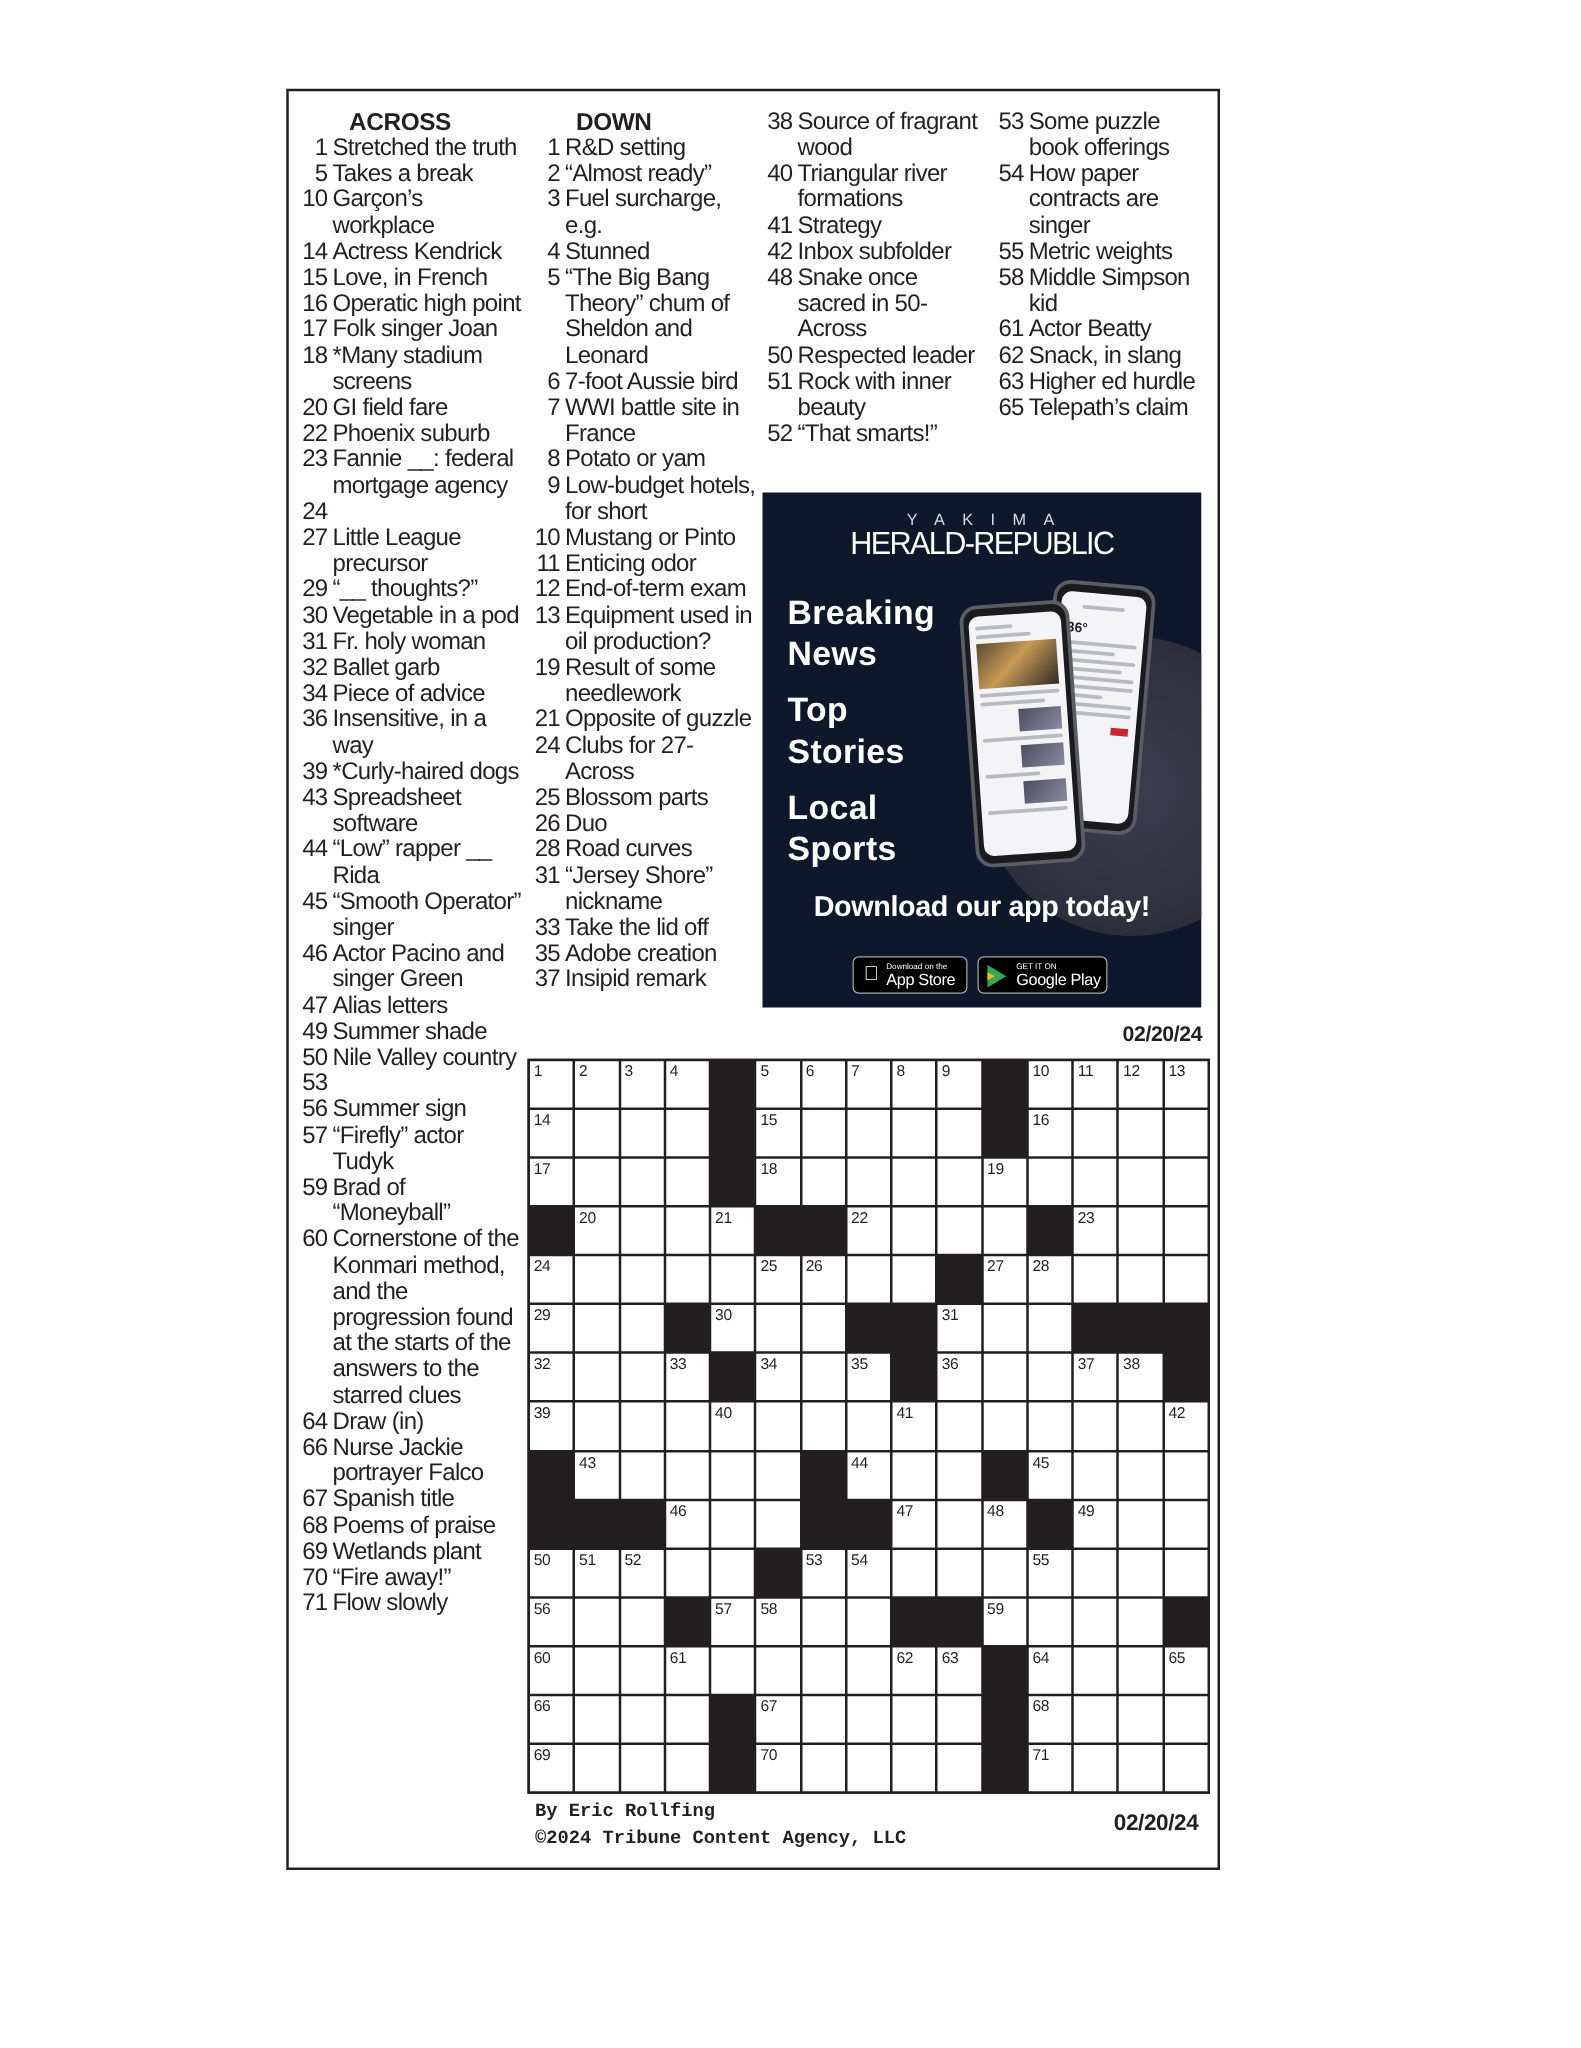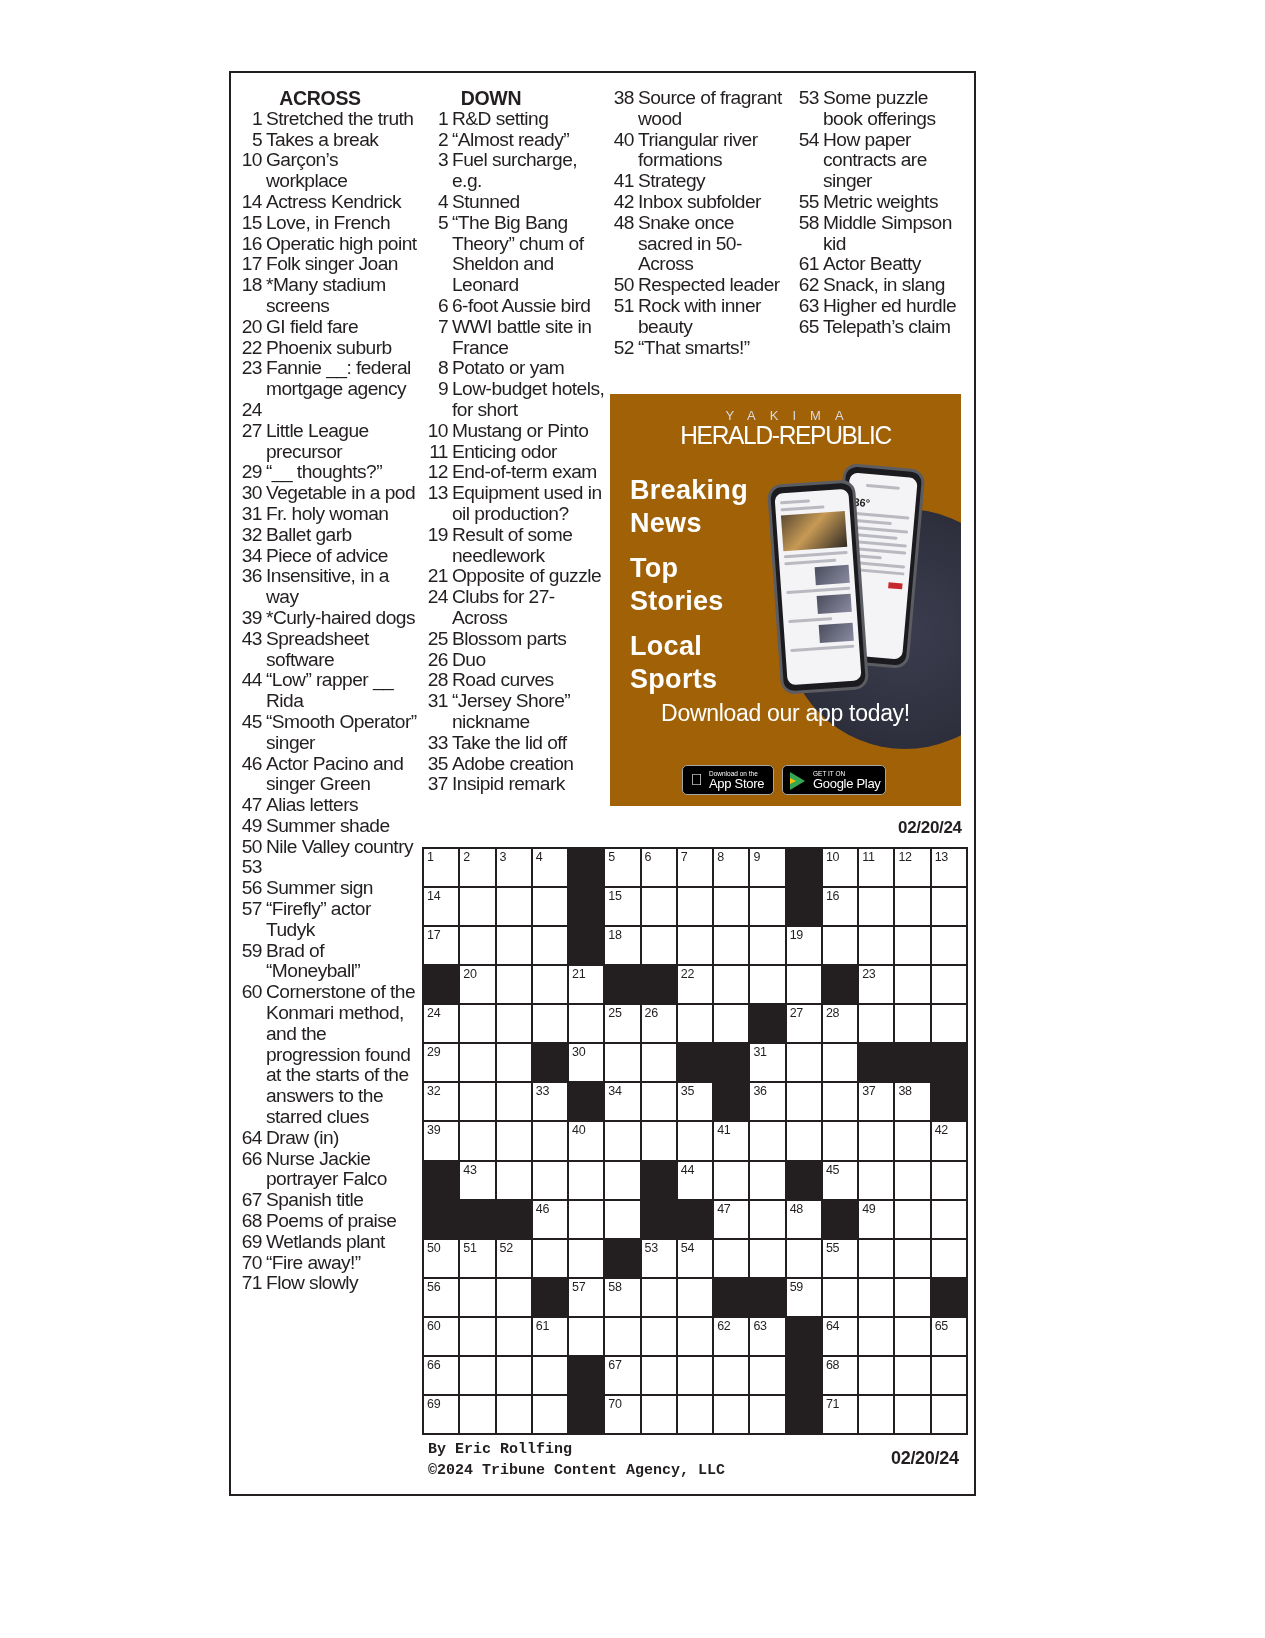--- a/index.html
+++ b/index.html
@@ -253,7 +253,7 @@
       </div>
       <div class="clue">
         <span class="num">6</span>
-        <span class="txt">6-foot Aussie bird</span>
+        <span class="txt">7-foot Aussie bird</span>
       </div>
       <div class="clue">
         <span class="num">7</span>

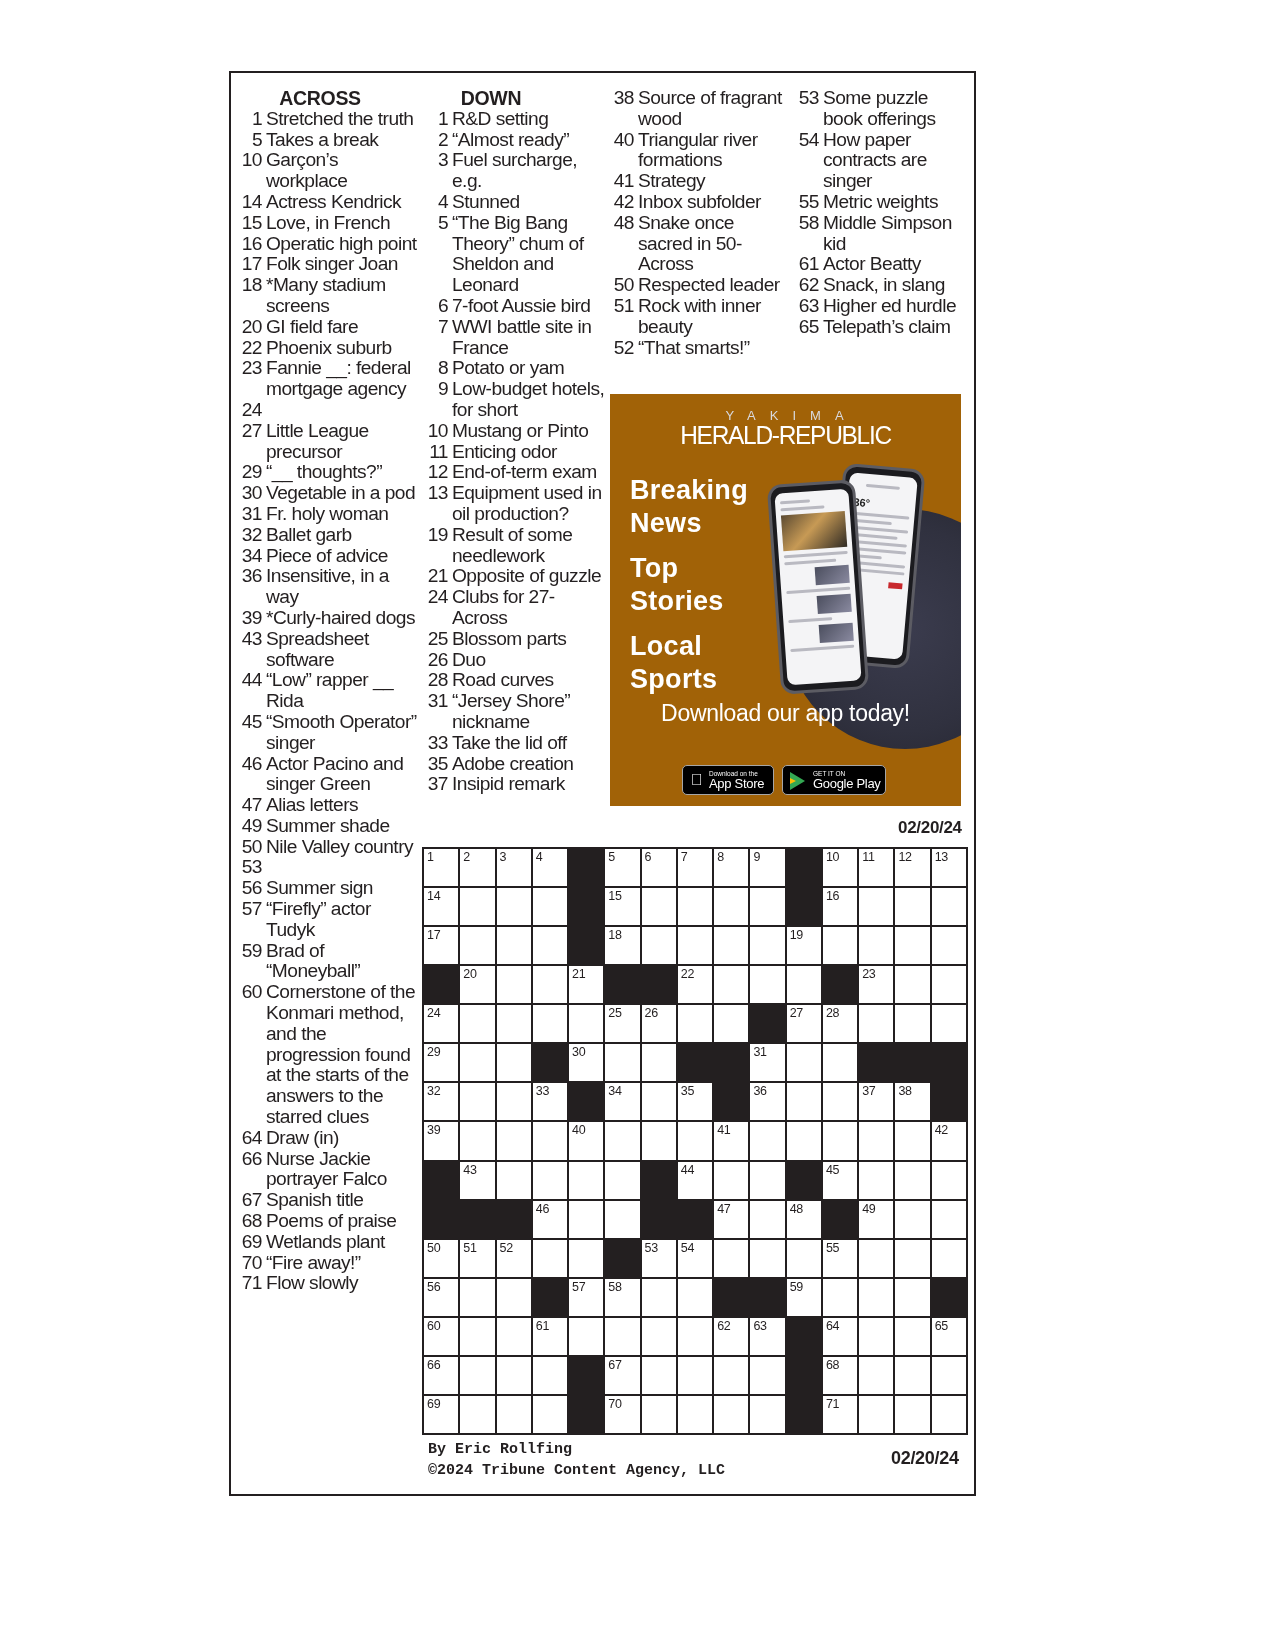--- a/index.html
+++ b/index.html
@@ -22,7 +22,7 @@
   .clue .txt { flex: 1; }
 
   
-  .ad { position: absolute; left: 610px; top: 394px; width: 351px; height: 412px; background: #a16207; overflow: hidden; }
+  .ad { position: absolute; left: 610px; top: 394px; width: 351px; height: 412px; background: #0f172a; overflow: hidden; }
   .ad-glow { position: absolute; left: 175px; top: 115px; width: 240px; height: 240px; border-radius: 50%; background: radial-gradient(circle, #3b3c4e 0%, #30313f 60%, #25252f 100%); }
   .ad-kicker { position: absolute; top: 14px; left: 0; width: 100%; text-align: center; color: #d9d9de; font-size: 13px; letter-spacing: 14px; padding-left: 12px; }
   .ad-brand { position: absolute; top: 28px; left: 0; width: 100%; text-align: center; color: #ffffff; font-size: 24.5px; letter-spacing: -1.3px; font-weight: normal; transform: scaleY(1.05); }

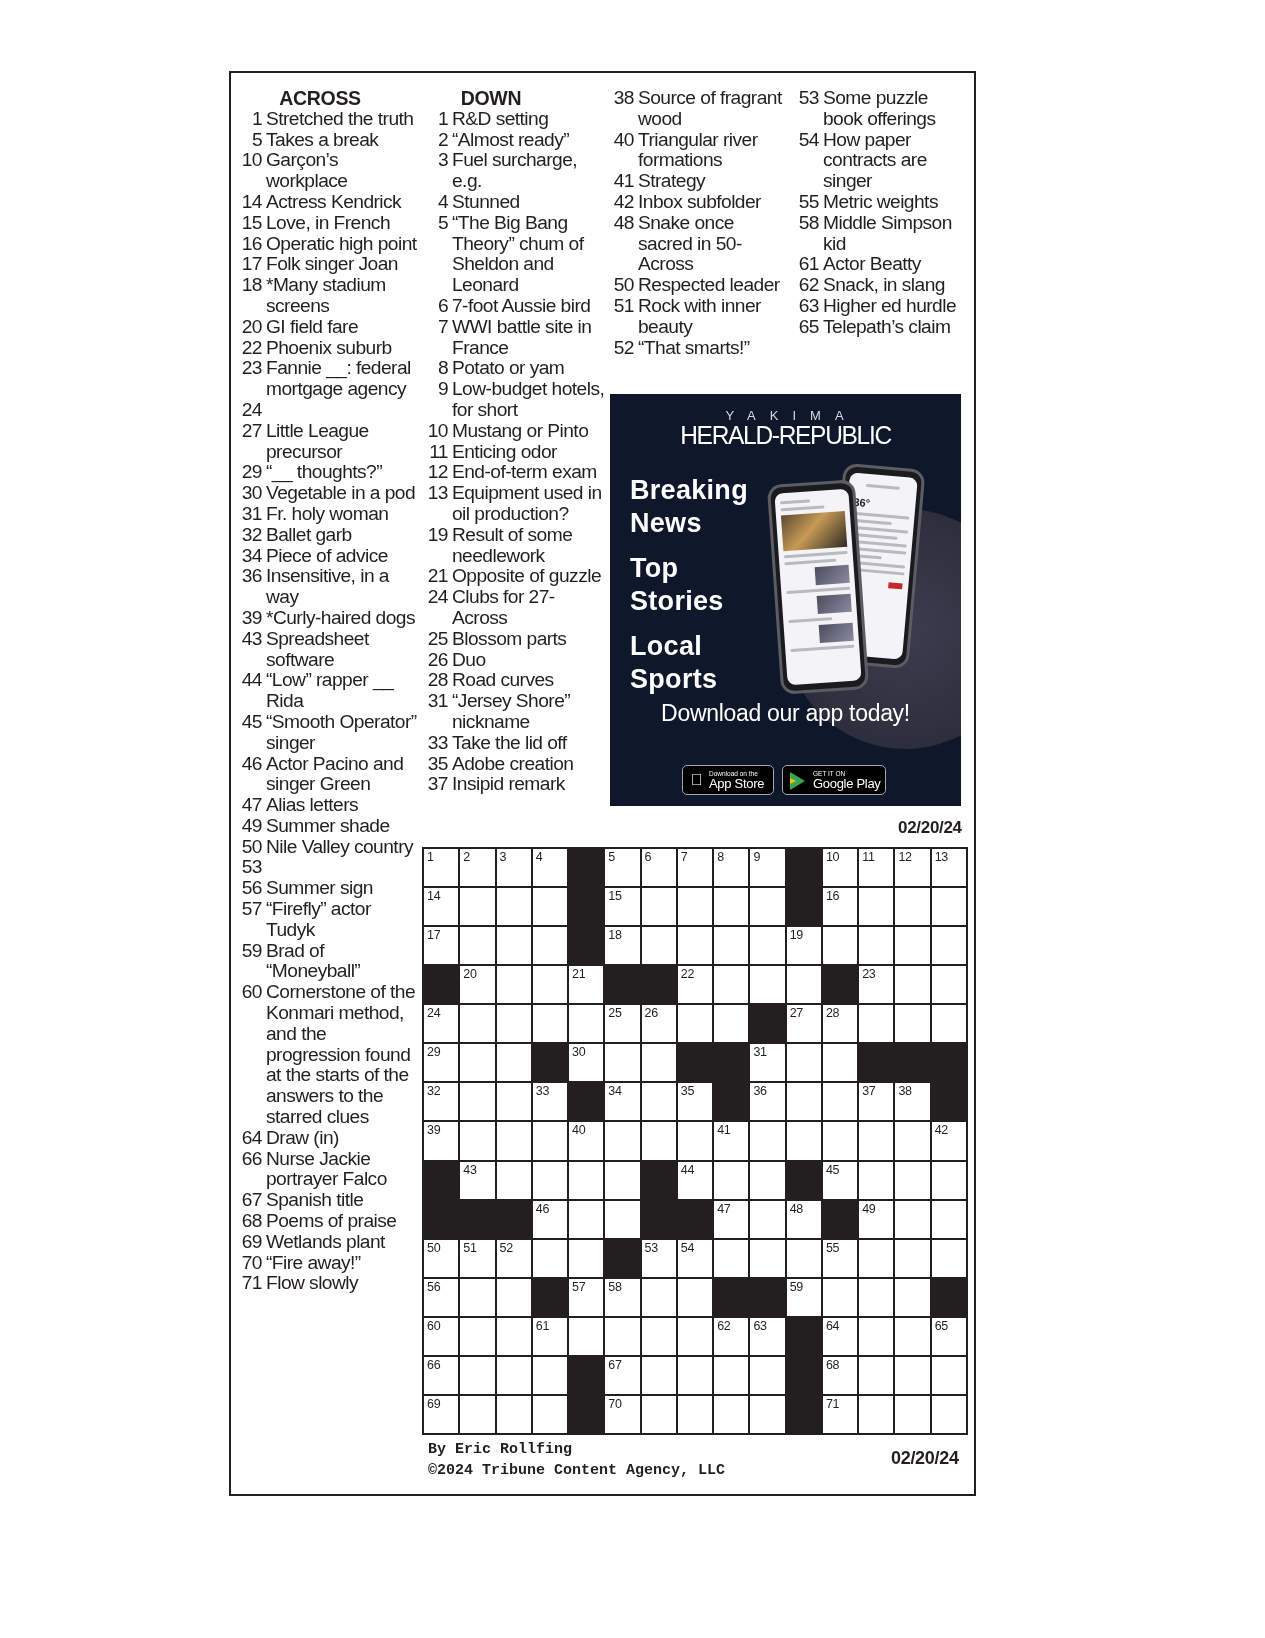--- a/index.html
+++ b/index.html
@@ -28,7 +28,7 @@
   .ad-brand { position: absolute; top: 28px; left: 0; width: 100%; text-align: center; color: #ffffff; font-size: 24.5px; letter-spacing: -1.3px; font-weight: normal; transform: scaleY(1.05); }
   .ad-feature { position: absolute; left: 20px; color: #ffffff; font-size: 27px; font-weight: bold; line-height: 33px; letter-spacing: 0.3px; }
   .ad-f1 { top: 80px; } .ad-f2 { top: 158px; } .ad-f3 { top: 236px; }
-  .ad-cta { position: absolute; top: 306px; left: 0; width: 100%; text-align: center; color: #ffffff; font-size: 23px; font-weight: normal; letter-spacing: -0.3px; }
+  .ad-cta { position: absolute; top: 318px; left: 0; width: 100%; text-align: center; color: #ffffff; font-size: 23px; font-weight: bold; letter-spacing: -0.3px; }
 
   .phone { position: absolute; border-radius: 14px; background: #1b1b1f; border: 3px solid #5c5c63; }
   .phone-back { left: 225px; top: 72px; width: 82px; height: 200px; transform: rotate(5deg); }

